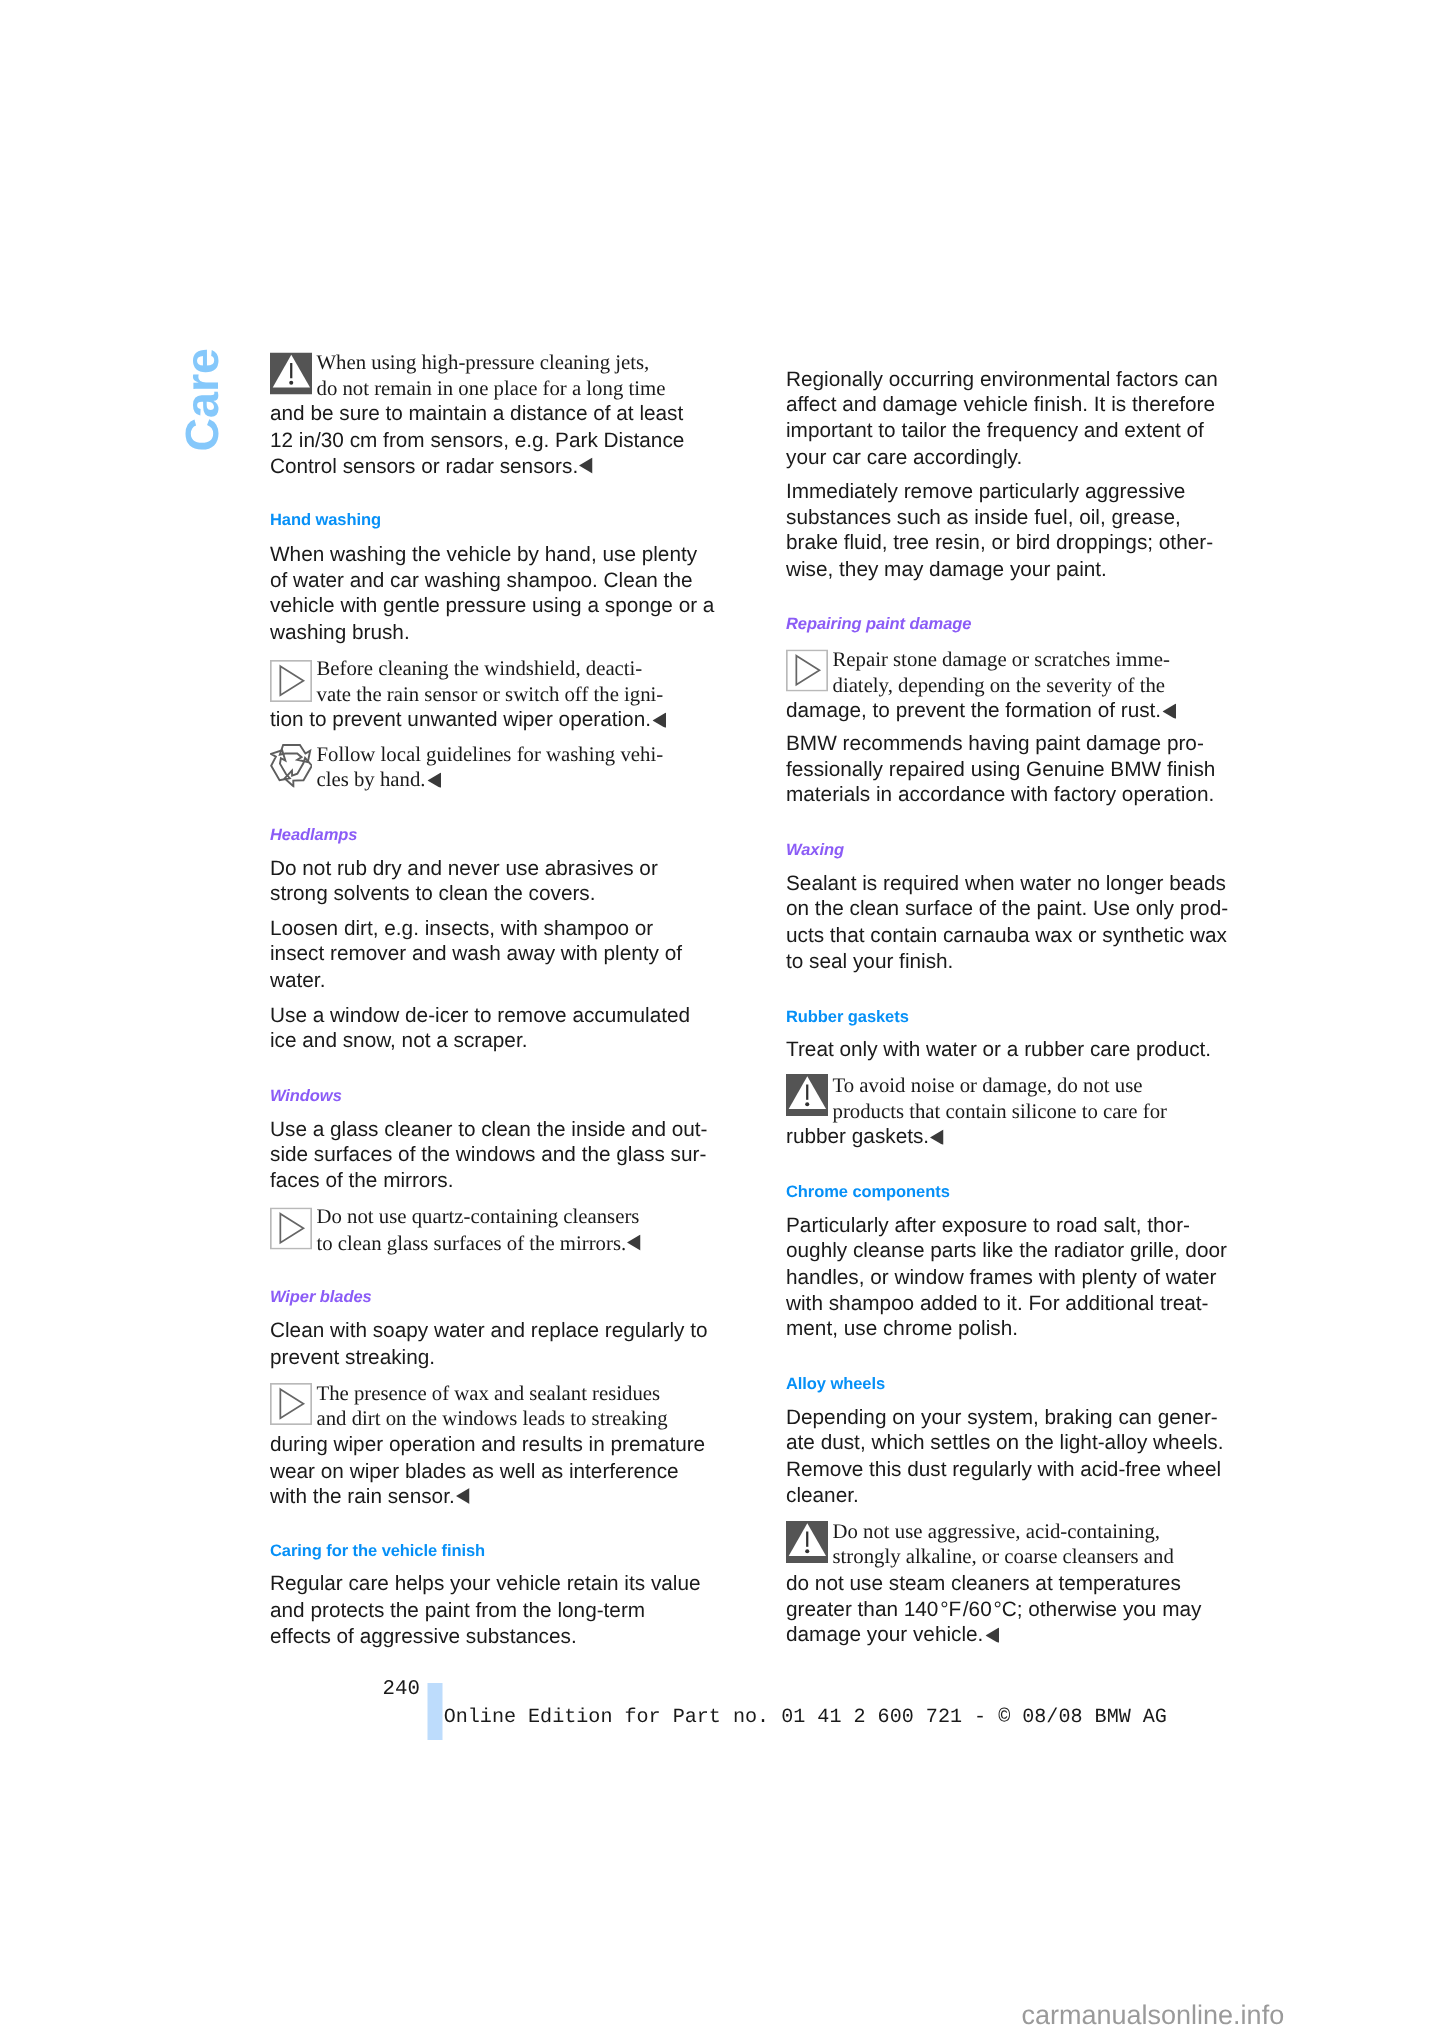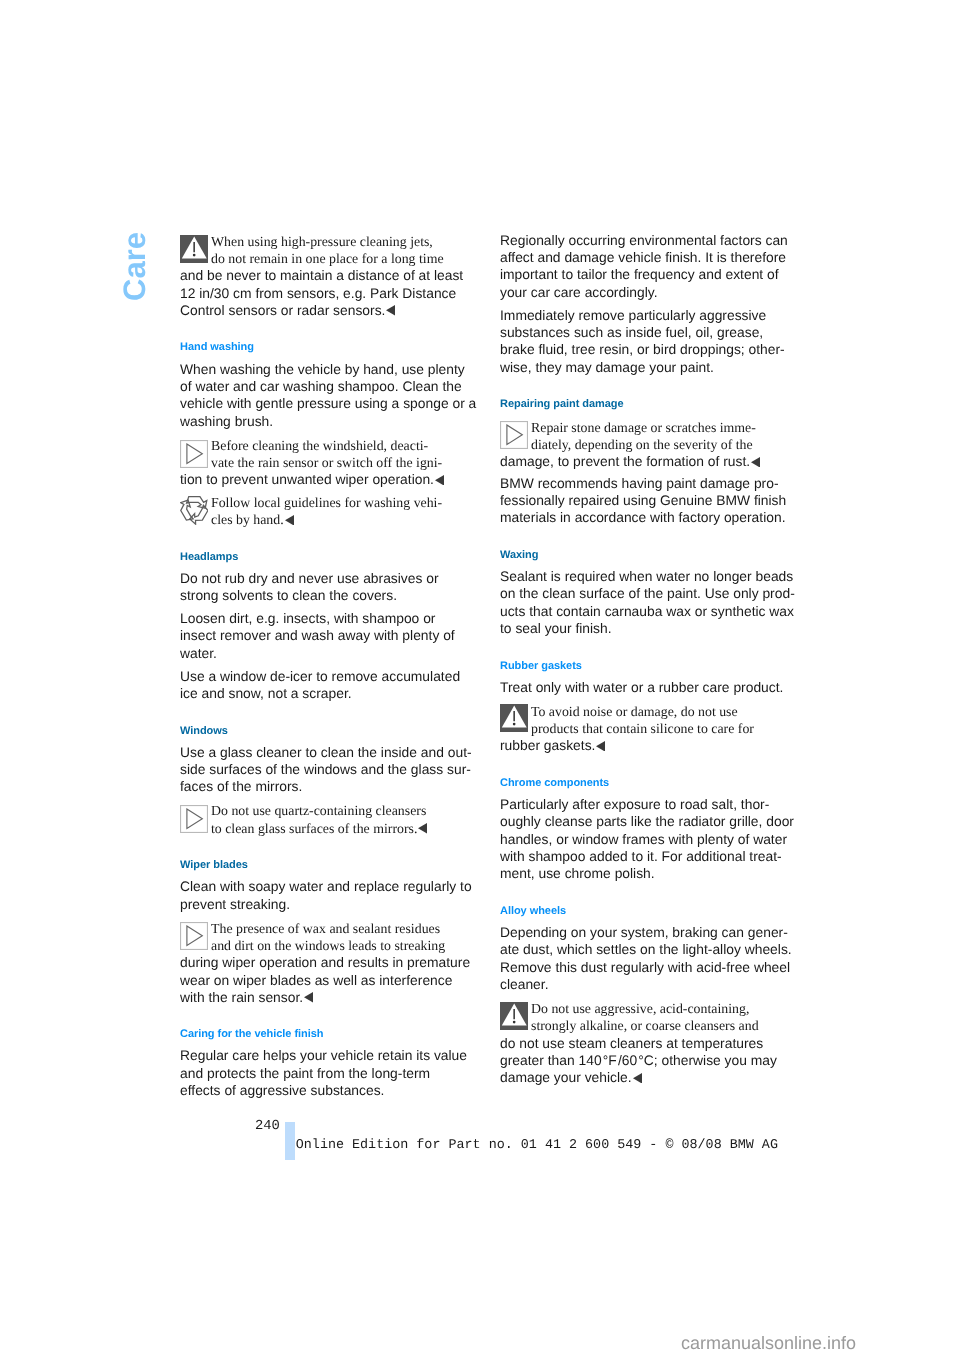--- a/index.html
+++ b/index.html
@@ -19,7 +19,7 @@
 
   .col{position:absolute;top:231.6px;width:291px;}
   .col-left{left:180px;}
-  .col-right{left:500px;}
+  .col-right{left:524px;margin-top:12px;}
 
   .block{margin:0;padding:0;}
   .para{margin:0 0 5.5px 0;}

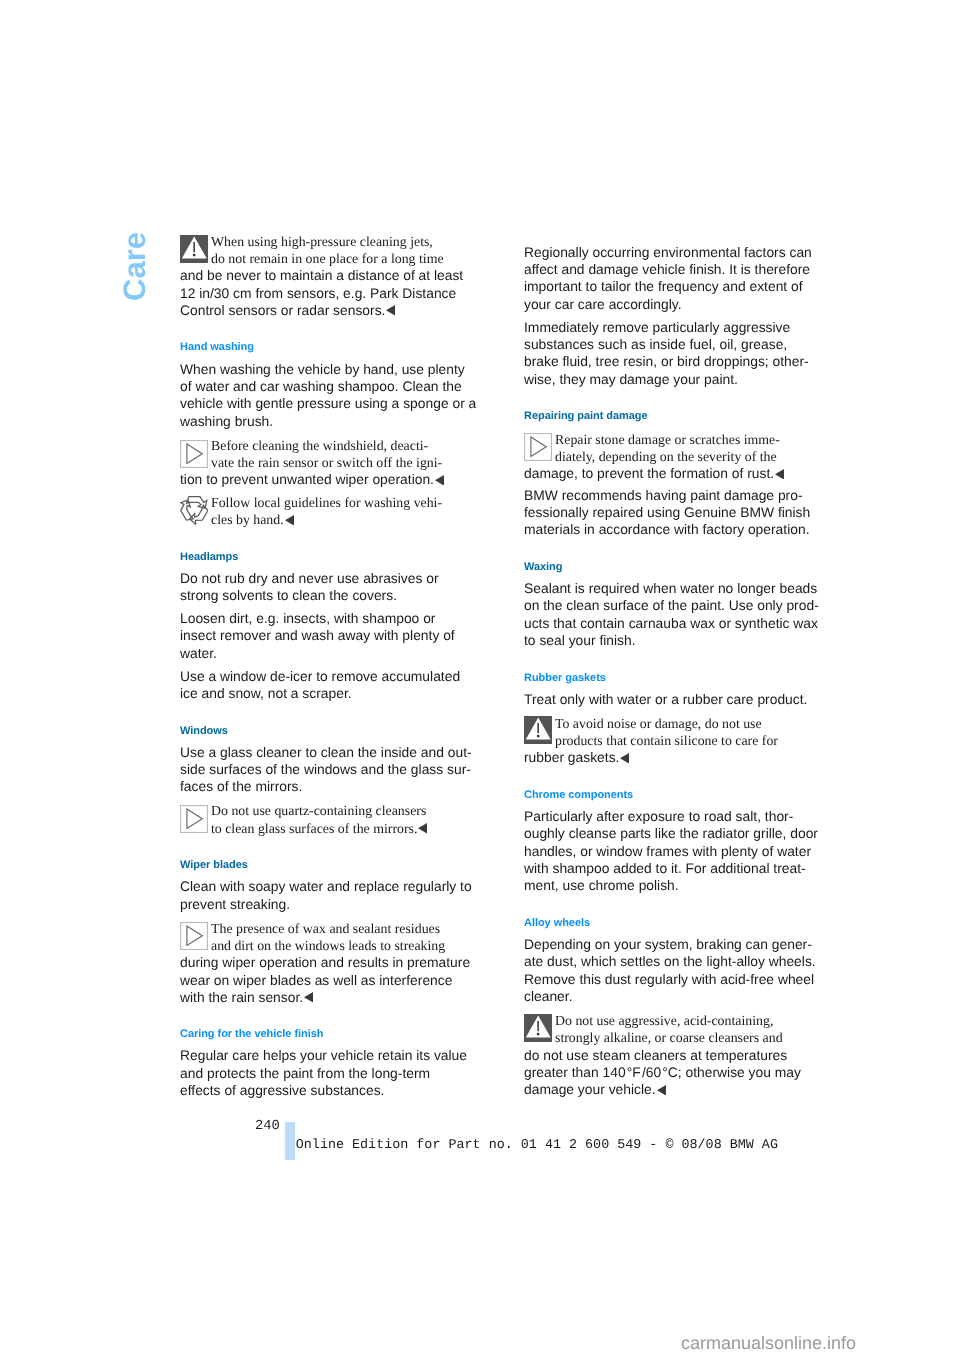--- a/index.html
+++ b/index.html
@@ -72,7 +72,7 @@
         </span>
         <span class="ln j ind"><span>When using high-pressure cleaning jets,</span></span>
         <span class="ln j ind"><span>do not remain in one place for a long time</span></span>
-        <span class="ln j"><span>and be never to maintain a distance of at least</span></span>
+        <span class="ln j"><span>and be sure to maintain a distance of at least</span></span>
         <span class="ln j"><span>12 in/30 cm from sensors, e.g. Park Distance</span></span>
         <span class="ln"><span>Control sensors or radar sensors.</span><span class="endmark"><svg viewBox="0 0 9 10.6" width="9" height="10.6">
               <path d="M9 0 L9 10.6 L0 5.3 Z" fill="#3a3a3a"></path>

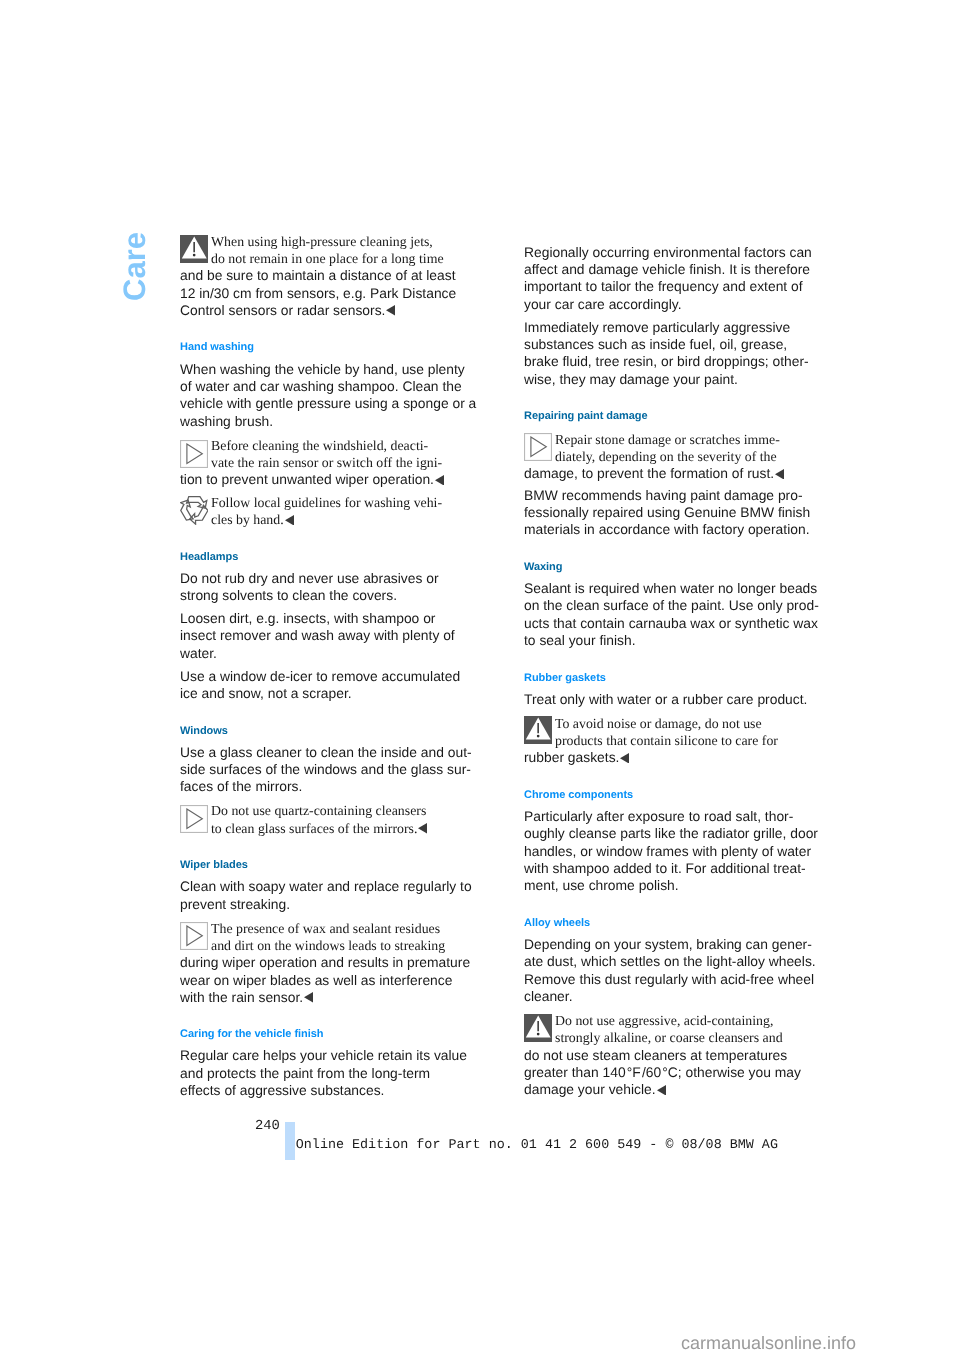--- a/index.html
+++ b/index.html
@@ -30,7 +30,7 @@
   h2.heading{margin:20.2px 0 3.8px 0;padding:0;
     font-size:11px;font-weight:bold;line-height:17.25px;letter-spacing:-0.05px;}
   h2.heading.bright{color:#0690f7;}
-  h2.heading.light{color:#0369a1;}
+  h2.heading.light{color:#8b5cf6;font-style:italic;}
   .col > .block:first-child{margin-top:0;}
 
   .note{position:relative;margin:0 0 4.1px 0;padding-top:1.2px;min-height:30px;}

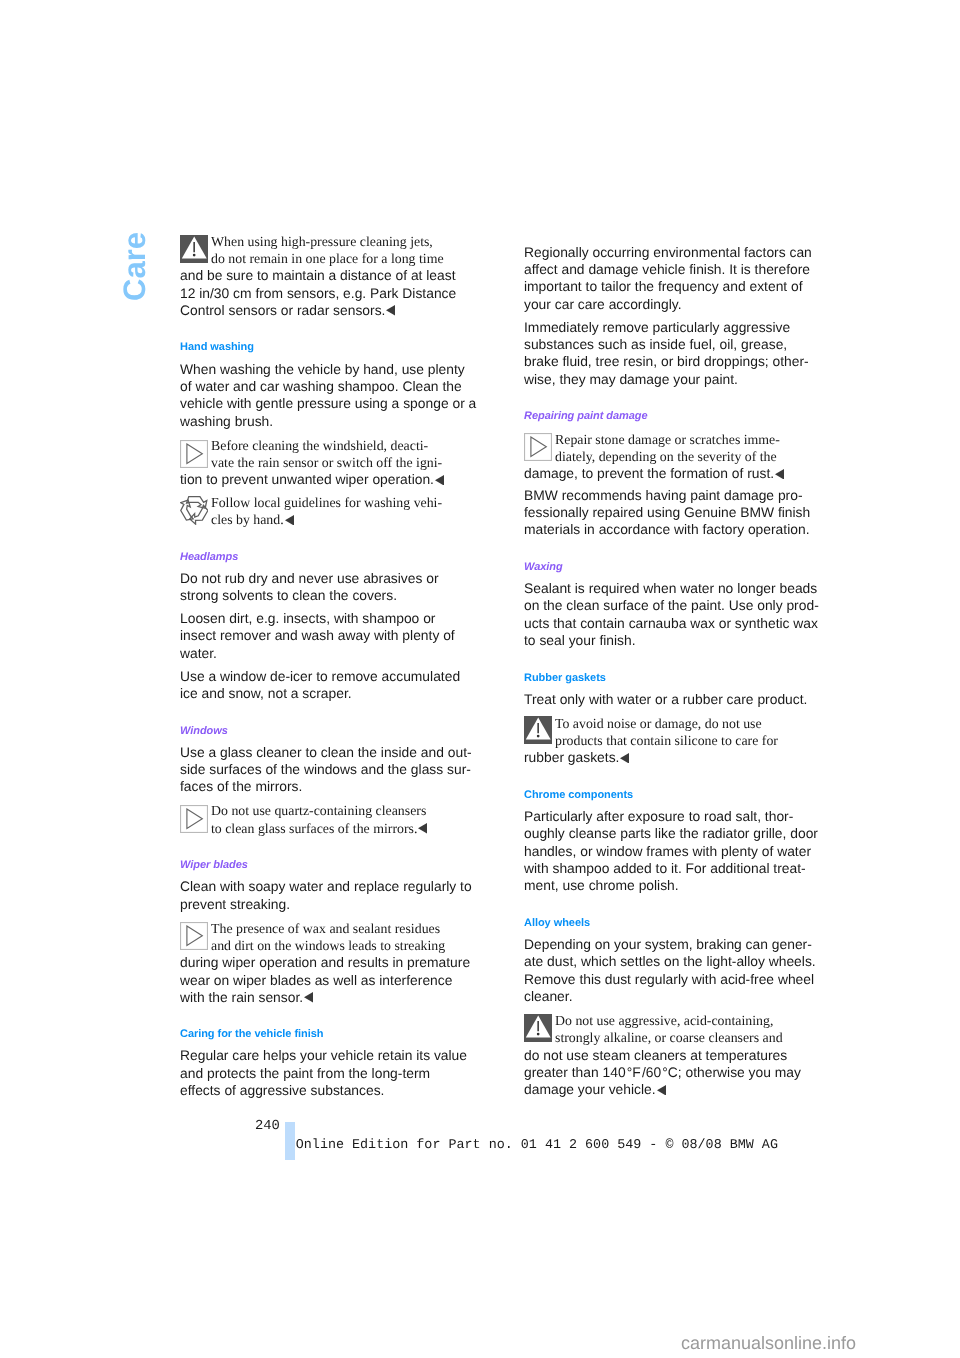--- a/index.html
+++ b/index.html
@@ -266,7 +266,7 @@
   <div class="footer">
     <span class="page-number">240</span>
     <span class="footer-bar"></span>
-    <span class="footer-text">Online Edition for Part no. 01 41 2 600 549 - © 08/08 BMW AG</span>
+    <span class="footer-text">Online Edition for Part no. 01 41 2 600 721 - © 08/08 BMW AG</span>
   </div>
   <div class="watermark">carmanualsonline.info</div>
 </div>

